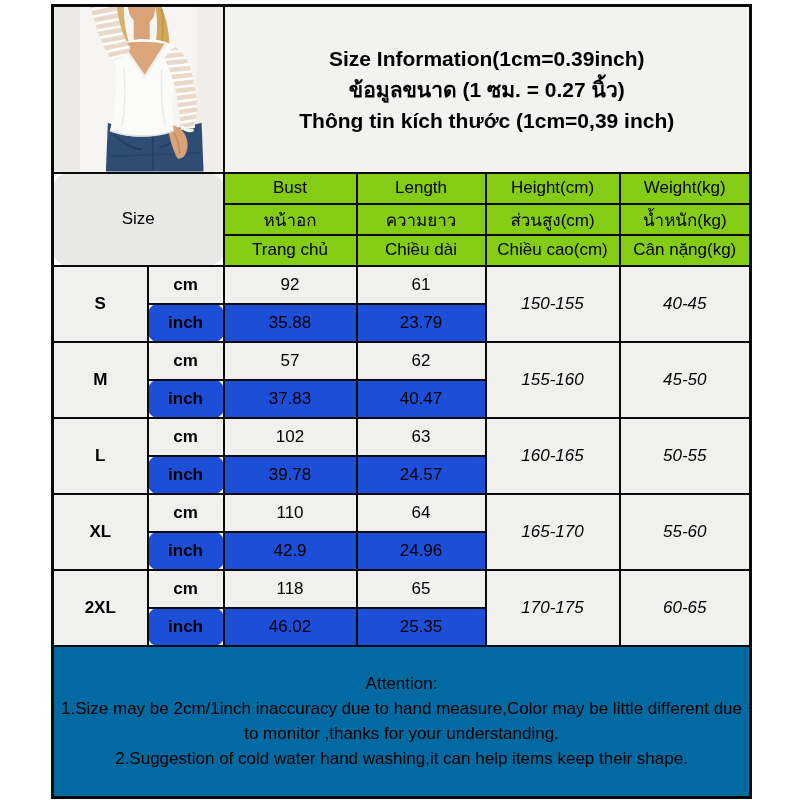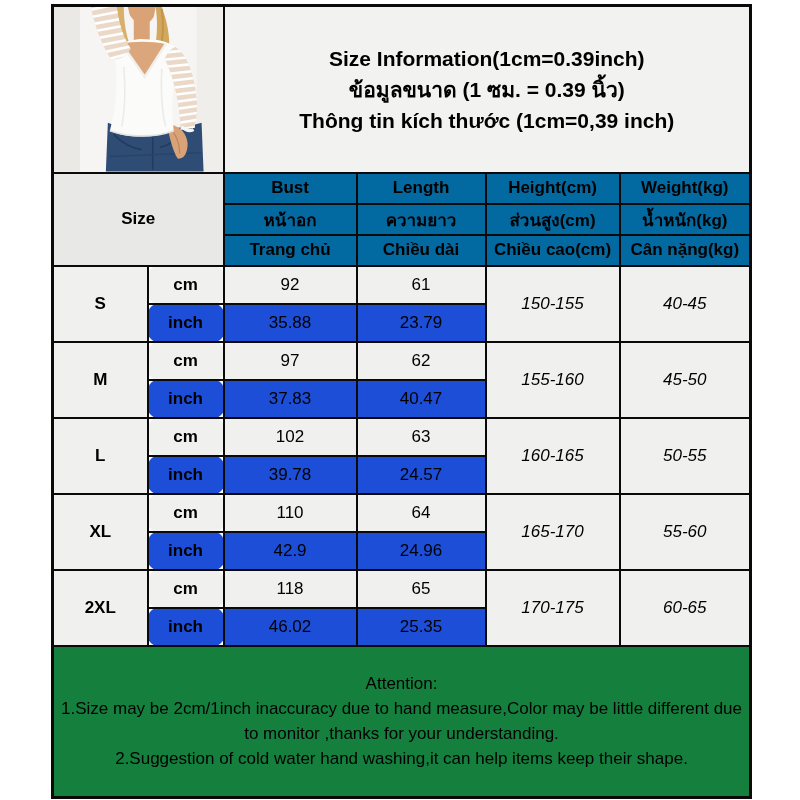--- a/index.html
+++ b/index.html
@@ -131,7 +131,7 @@
       </td>
       <td class="title-cell" colspan="4">
         <div class="title-line">Size Information(1cm=0.39inch)</div>
-        <div class="title-line">ข้อมูลขนาด (1 ซม. = 0.39 นิ้ว)</div>
+        <div class="title-line">ข้อมูลขนาด (1 ซม. = 0.27 นิ้ว)</div>
         <div class="title-line">Thông tin kích thước (1cm=0,39 inch)</div>
       </td>
     </tr>

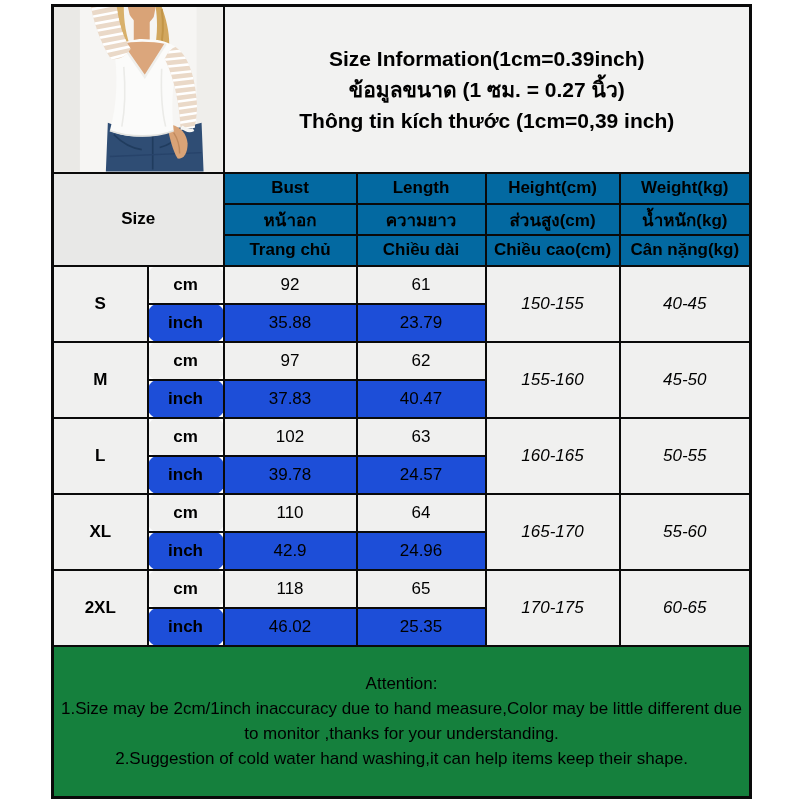--- a/index.html
+++ b/index.html
@@ -28,7 +28,7 @@
   td.title-cell{background:#f2f2f1;}
   .title-line{font-weight:bold;font-size:21px;line-height:31px;}
   td.size-cell{background:#e8e8e7;font-weight:bold;font-size:34px;}
-  td.hdr-cell{background:#0369a1;font-weight:bold;}
+  td.hdr-cell{background:#84cc16;font-weight:normal;}
   td.size-label{background:#e8e8e7;font-weight:bold;}
   td.unit-cell{font-weight:bold;border-radius:10px;}
   tr.cm-row td{background:#f0f0ef;}

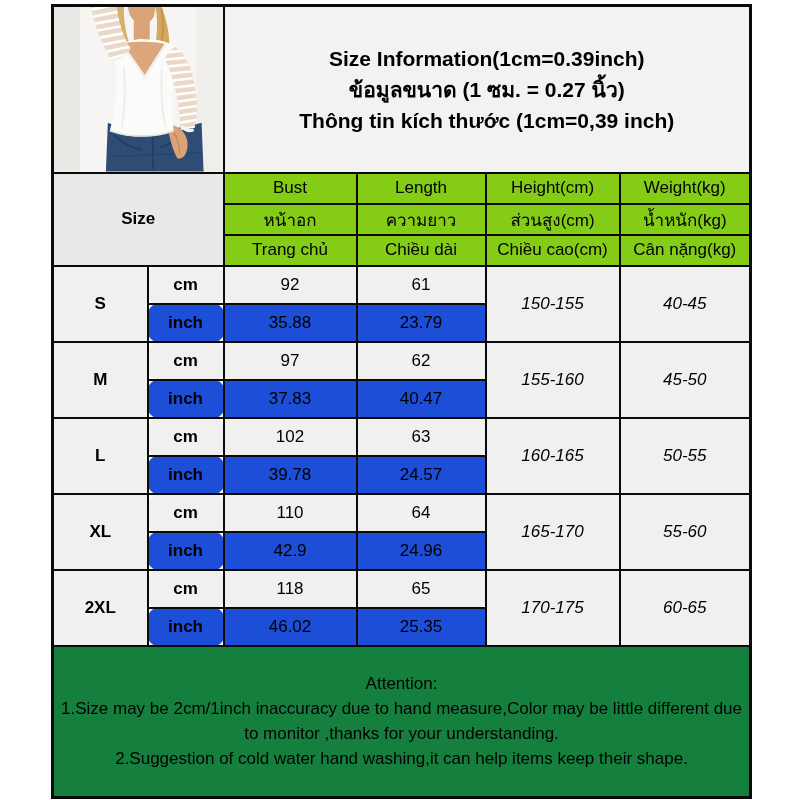--- a/index.html
+++ b/index.html
@@ -27,7 +27,7 @@
 
   td.title-cell{background:#f2f2f1;}
   .title-line{font-weight:bold;font-size:21px;line-height:31px;}
-  td.size-cell{background:#e8e8e7;font-weight:bold;font-size:34px;}
+  td.size-cell{background:#e8e8e7;font-weight:normal;font-size:34px;border-radius:16px;}
   td.hdr-cell{background:#84cc16;font-weight:normal;}
   td.size-label{background:#e8e8e7;font-weight:bold;}
   td.unit-cell{font-weight:bold;border-radius:10px;}

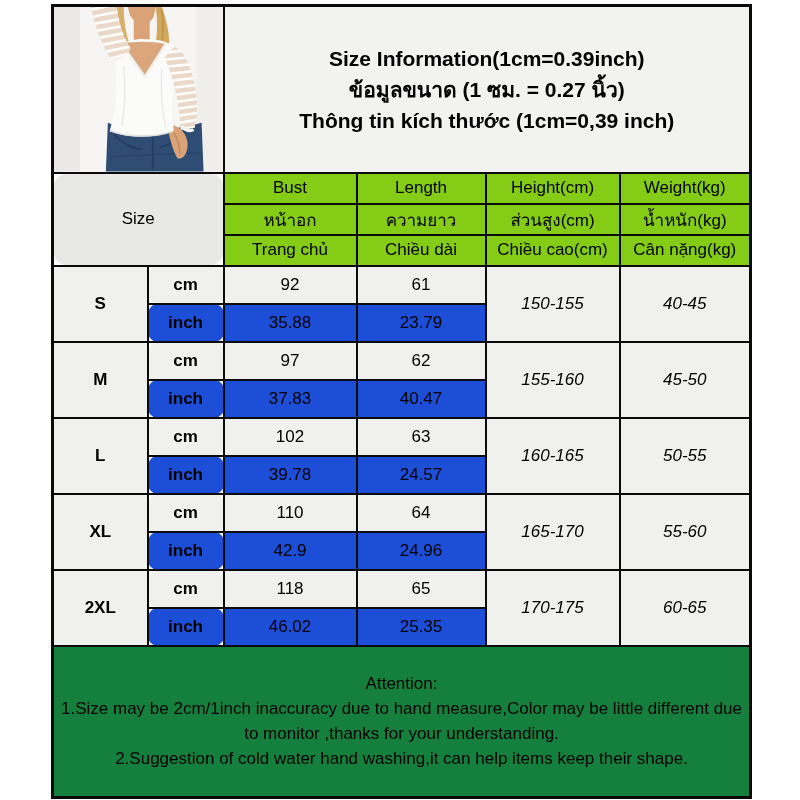--- a/index.html
+++ b/index.html
@@ -173,7 +173,7 @@
     <tr class="r-data cm-row">
       <td class="size-label" rowspan="2">M</td>
       <td class="unit-cell">cm</td>
-      <td>97</td>
+      <td>57</td>
       <td>62</td>
       <td class="range-cell" rowspan="2">155-160</td>
       <td class="range-cell" rowspan="2">45-50</td>

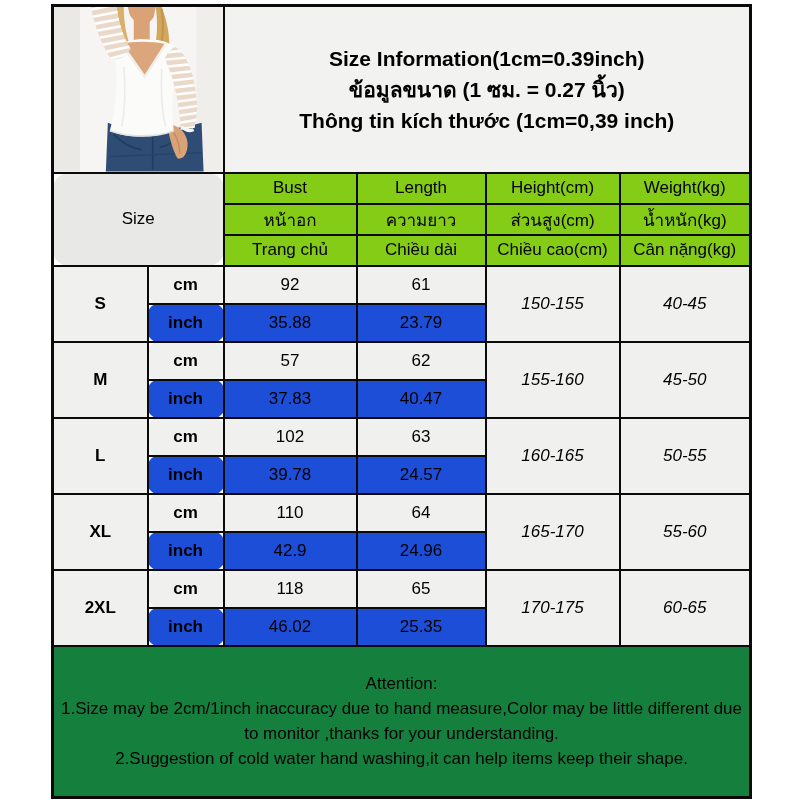--- a/index.html
+++ b/index.html
@@ -36,7 +36,7 @@
   td.range-cell{background:#f0f0ef;font-style:italic;}
 
   td.attn-cell{
-    background:#15803d;text-align:left;vertical-align:top;
+    background:#0369a1;text-align:left;vertical-align:top;
     padding:6px 9px;font-size:17.5px;line-height:25px;
   }
   .attn-line{white-space:normal;}

